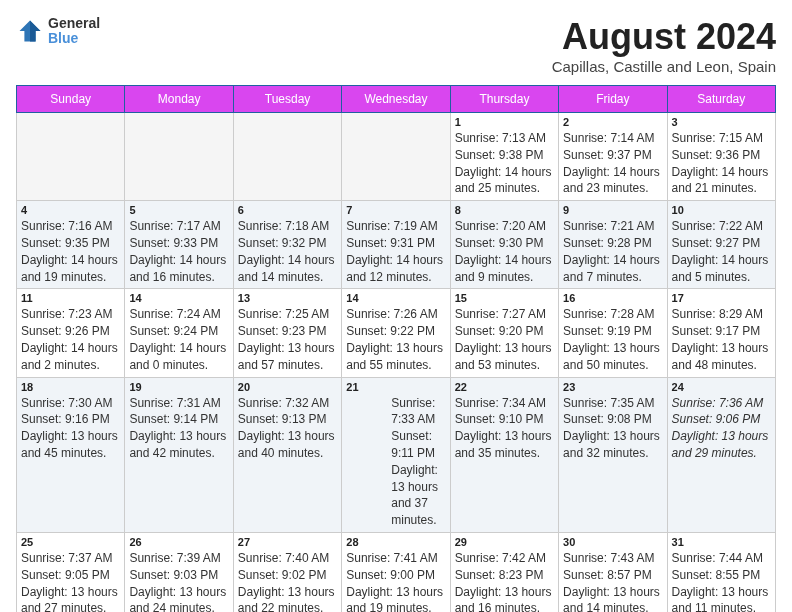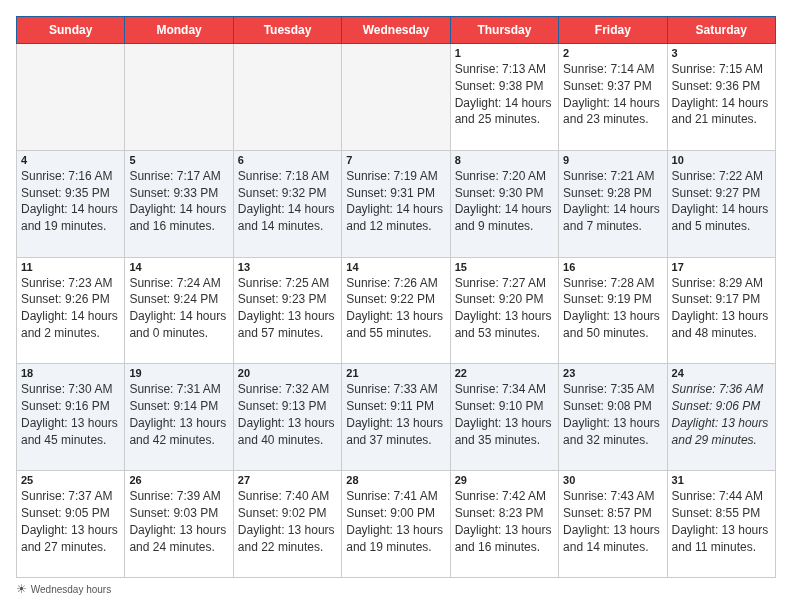--- a/index.html
+++ b/index.html
@@ -116,6 +116,22 @@
 <body>
 
 <div class="page">
+  <div class="header">
+    <div class="logo">
+      <svg class="logo-icon" viewBox="0 0 40 40">
+        <polygon points="20,5 35,20 28,20 28,35 12,35 12,20 5,20" fill="#2e75b6"></polygon>
+        <polygon points="20,5 35,20 28,20 28,35 20,35" fill="#1a5a96"></polygon>
+      </svg>
+      <div class="logo-text">
+        <span>General</span>
+        <span>Blue</span>
+      </div>
+    </div>
+    <div class="title-block">
+      <h1>August 2024</h1>
+      <h2>Capillas, Castille and Leon, Spain</h2>
+    </div>
+  </div>
 
   <table class="calendar">
     <thead>

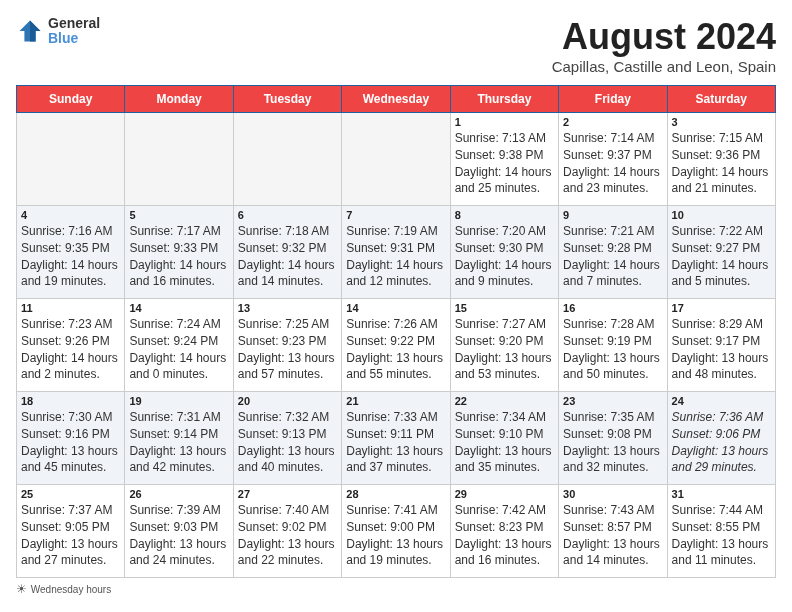--- a/index.html
+++ b/index.html
@@ -63,10 +63,10 @@
       table-layout: fixed;
     }
     .calendar thead tr th {
-      background: #ef4444;
+      background: #d946ef;
       color: #fff;
       font-size: 12px;
-      font-weight: bold;
+      font-weight: normal;
       padding: 6px 4px;
       text-align: center;
       border: 1px solid #2060a0;

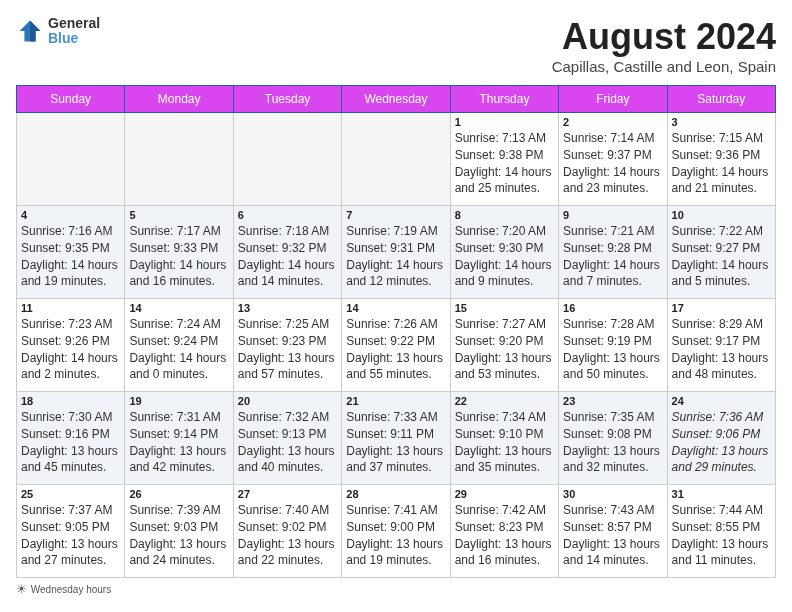--- a/index.html
+++ b/index.html
@@ -299,7 +299,7 @@
           </td>
           <td>
             <span class="day-number">21</span>
-            <div class="day-info" style="white-space: pre-line;">Sunrise: 7:33 AM
+            <div class="day-info" style="white-space: pre-line; margin-left: 45px;">Sunrise: 7:33 AM
 Sunset: 9:11 PM
 Daylight: 13 hours
 and 37 minutes.</div>

